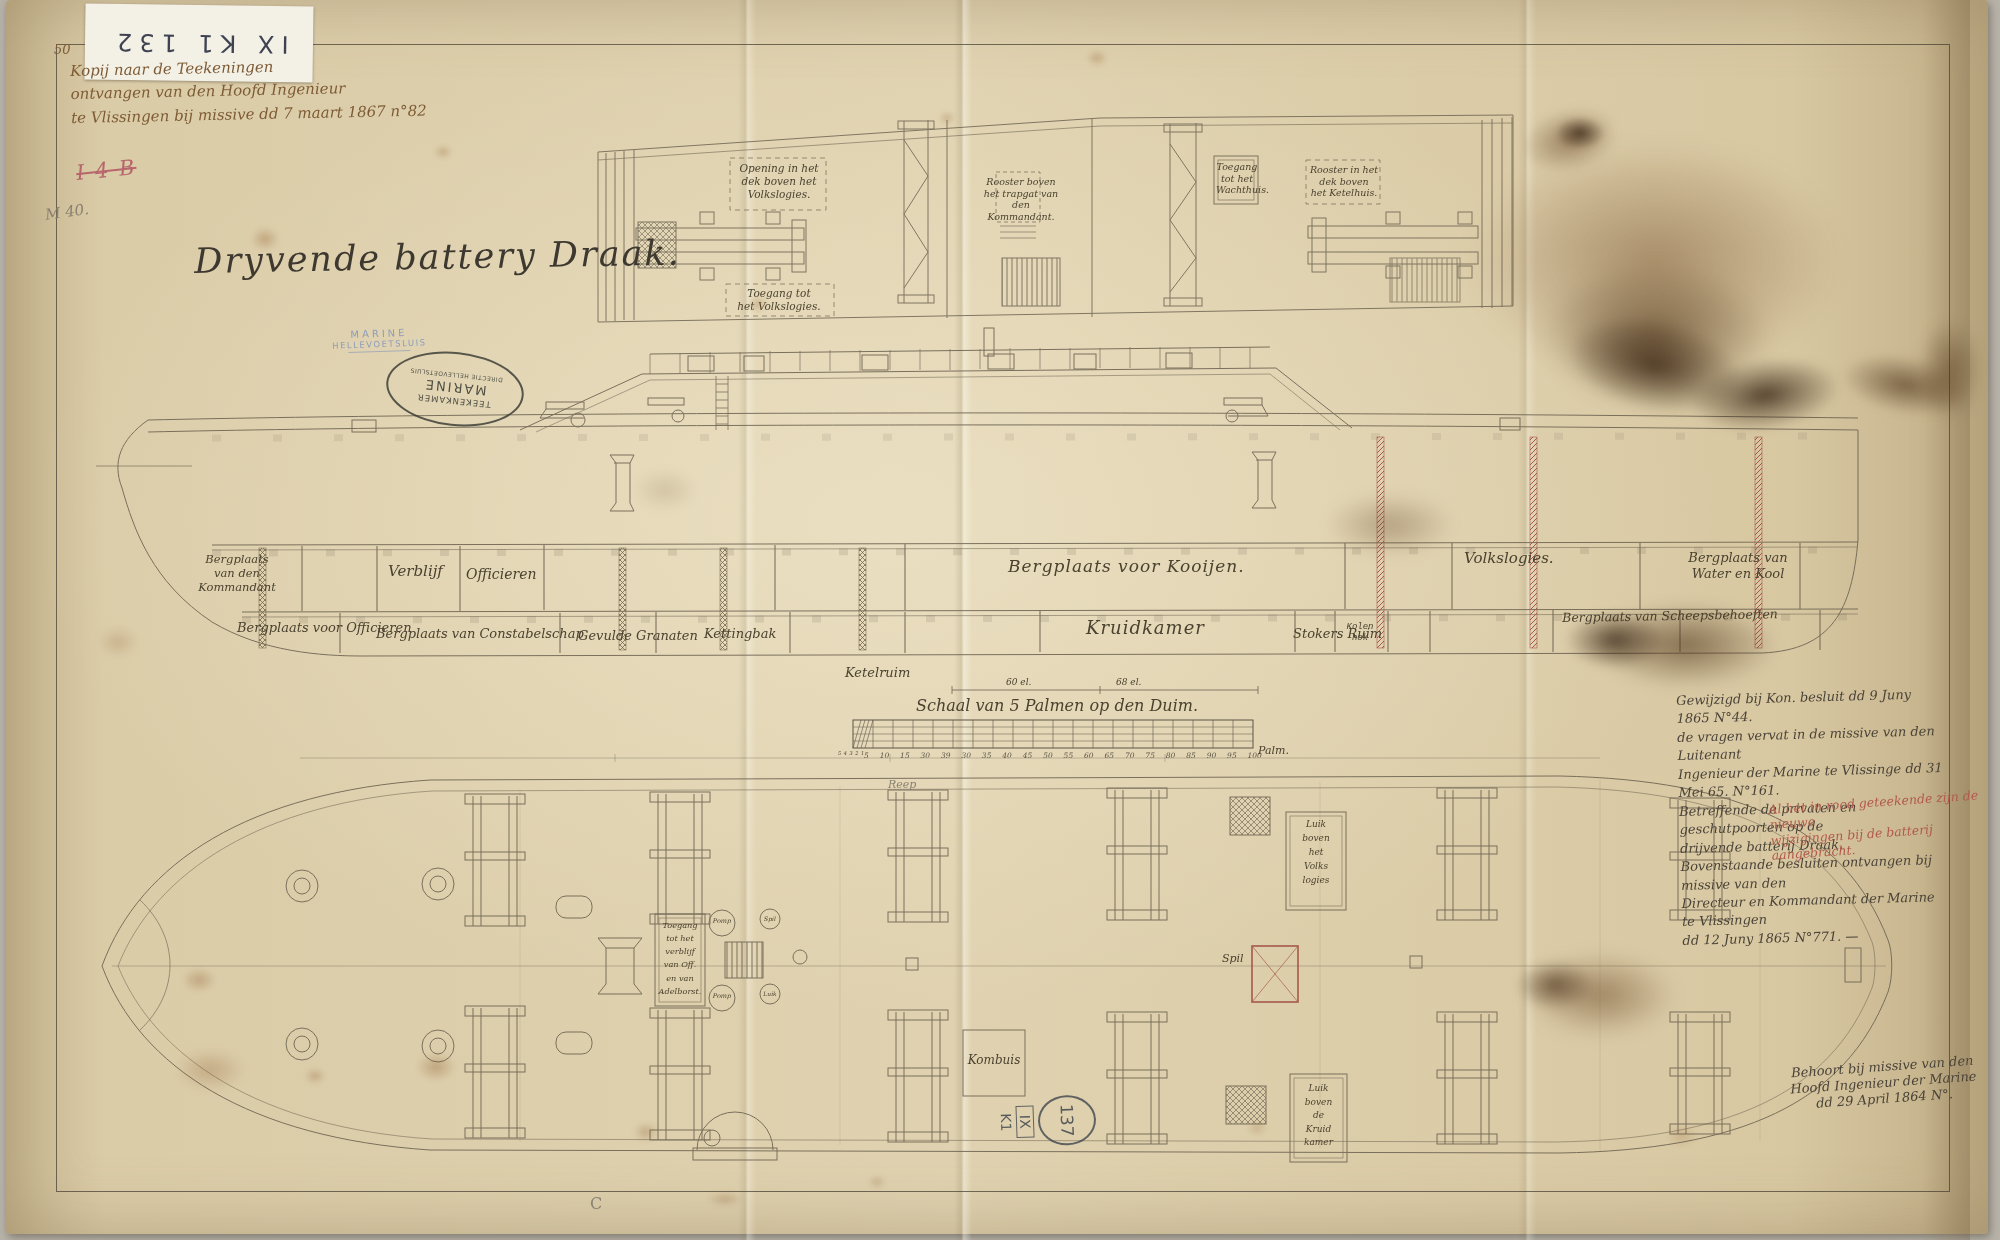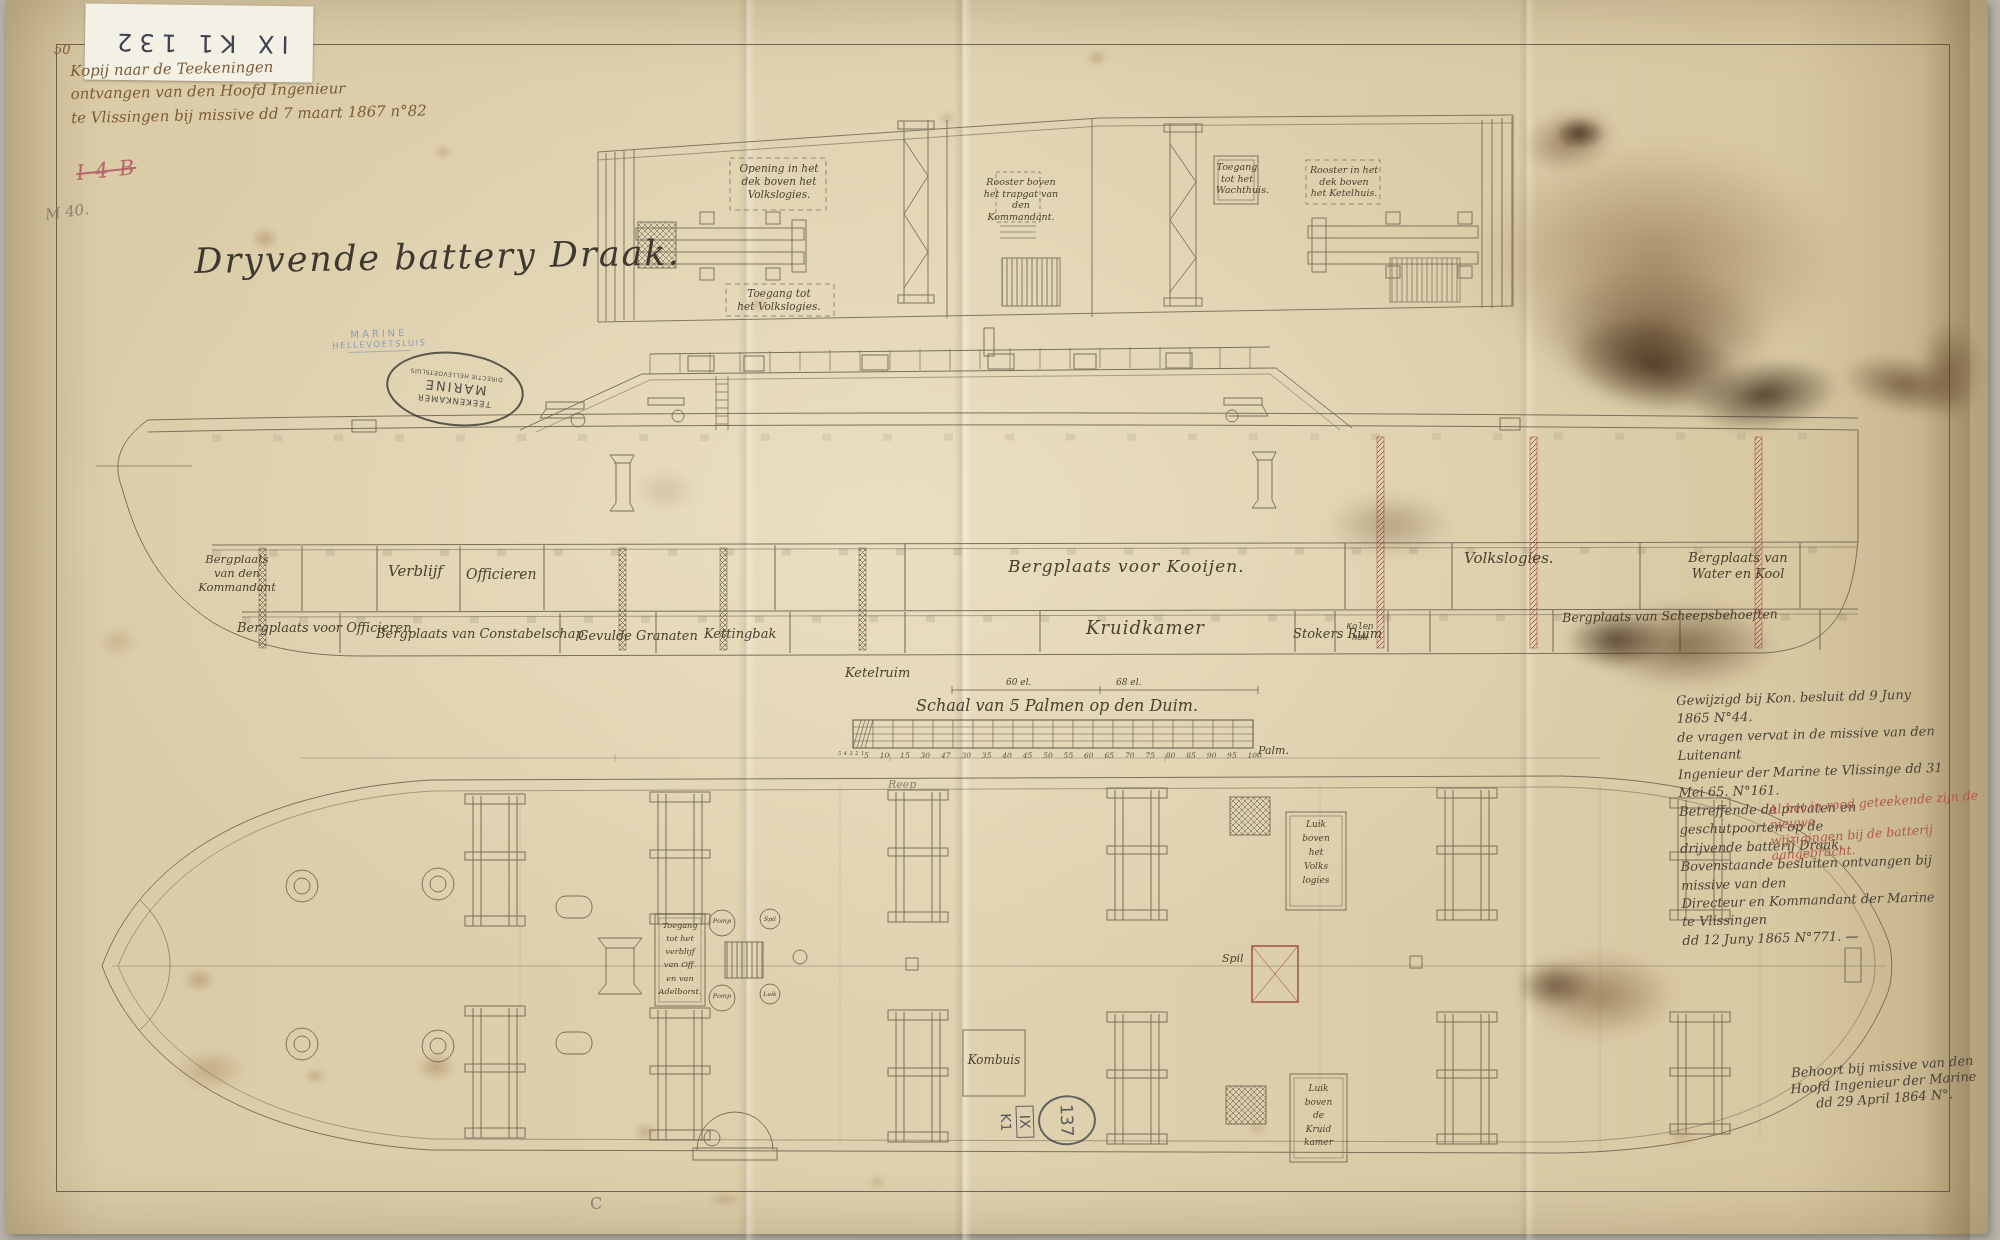--- a/index.html
+++ b/index.html
@@ -386,7 +386,7 @@
       <span>10</span>
       <span>15</span>
       <span>30</span>
-      <span>47</span>
+      <span>39</span>
       <span>30</span>
       <span>35</span>
       <span>40</span>

